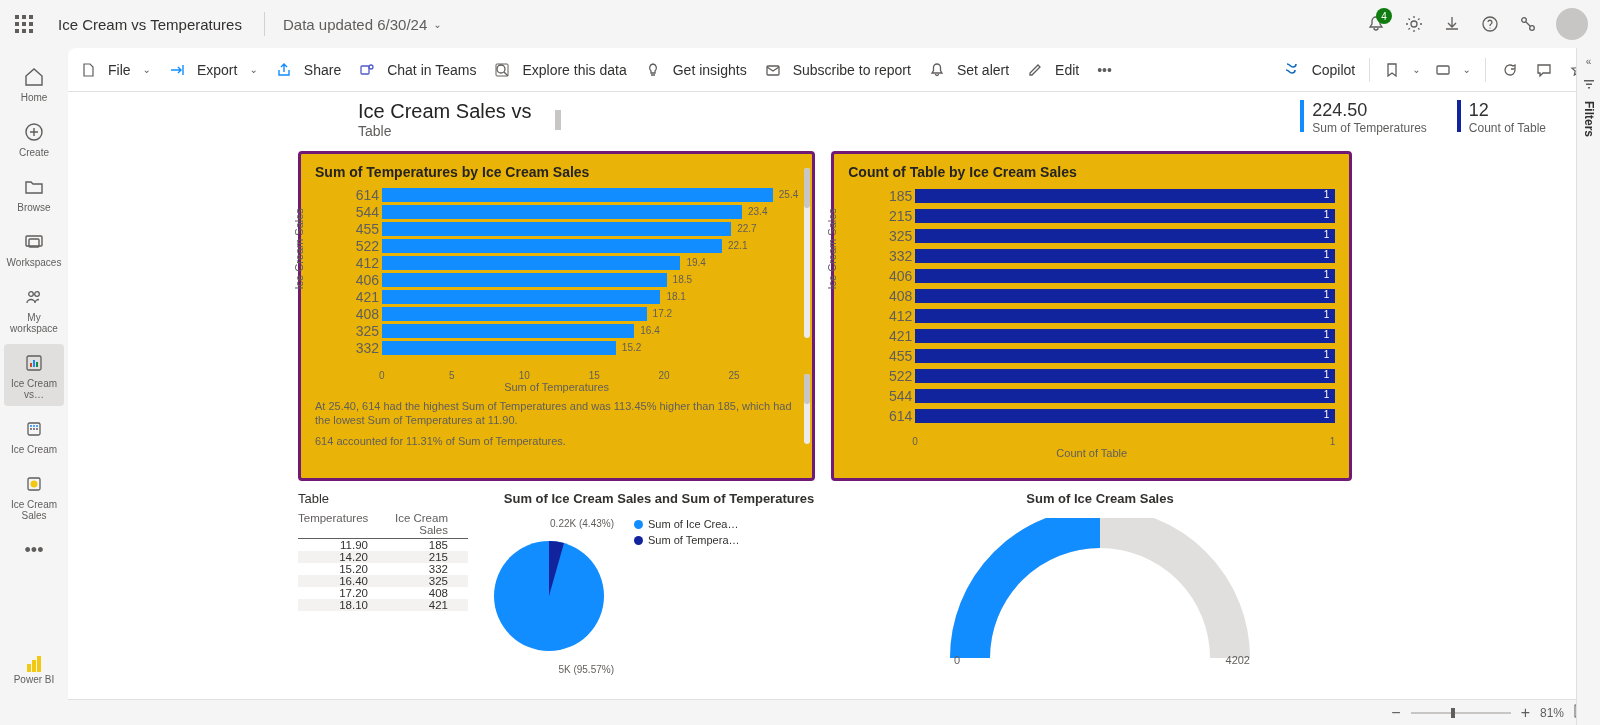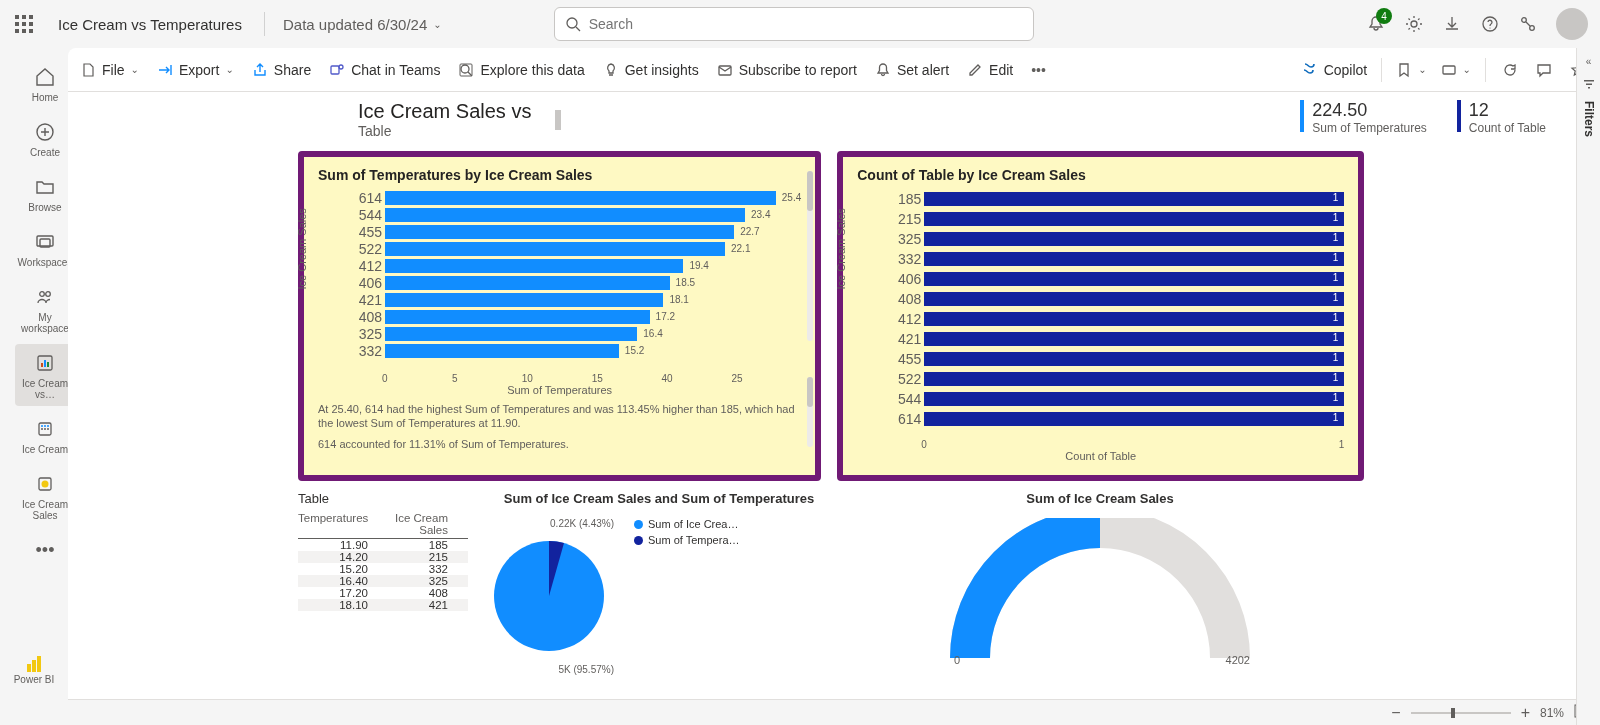--- a/index.html
+++ b/index.html
@@ -134,13 +134,6 @@
     <span>Data updated 6/30/24</span>
     <span class="chev">⌄</span>
   </div>
-  <div class="searchbox">
-    <svg width="16" height="16" viewBox="0 0 16 16">
-        <circle cx="7" cy="7" r="5" stroke="#605e5c" stroke-width="1.3" fill="none"></circle>
-        <line x1="11" y1="11" x2="15" y2="15" stroke="#605e5c" stroke-width="1.3"></line>
-      </svg>
-    <input placeholder="Search" style="">
-  </div>
   <div class="top-right">
     <div class="ticon bell-wrap">
       <svg width="18" height="18" viewBox="0 0 18 18">

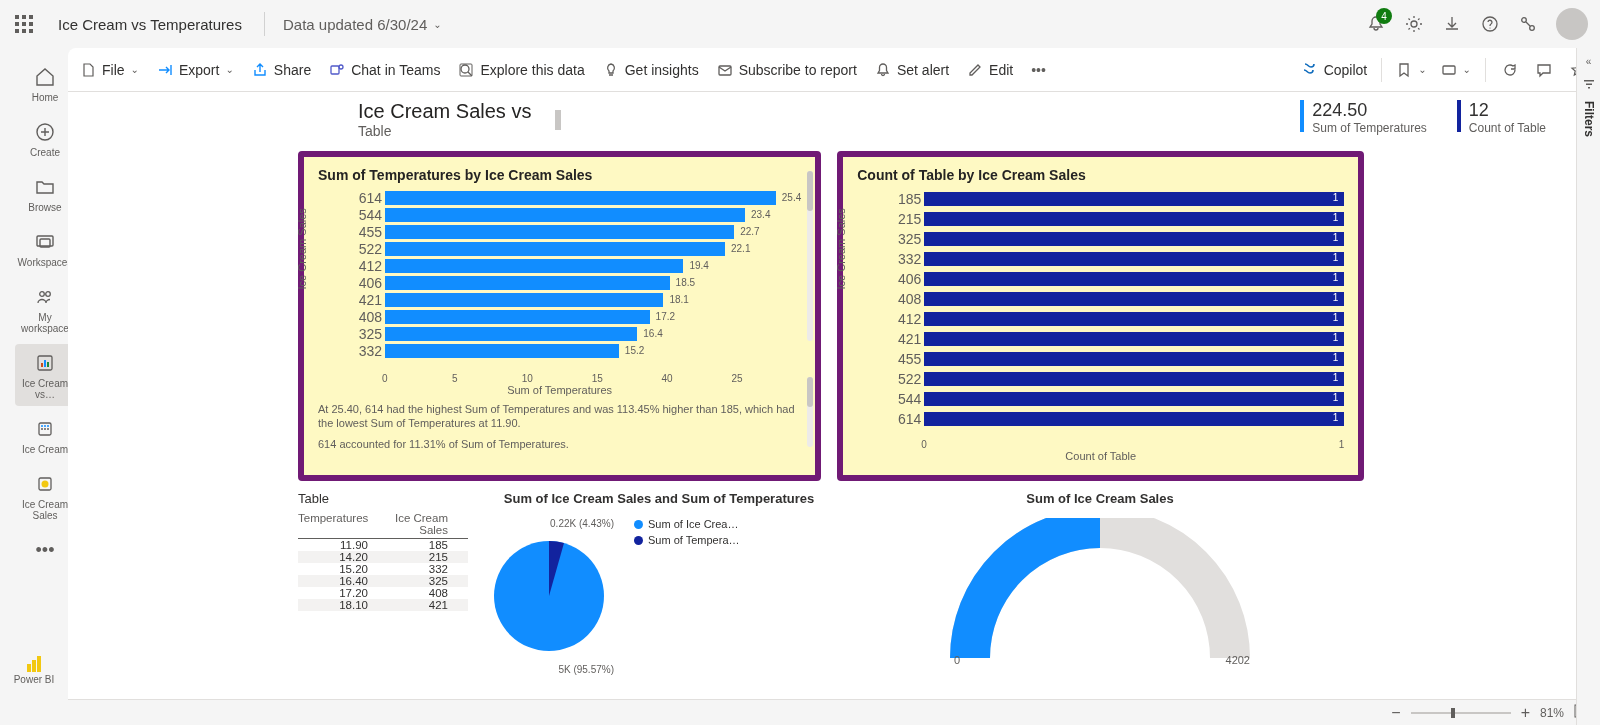--- a/index.html
+++ b/index.html
@@ -31,7 +31,7 @@
 
 .content { position: absolute; left: 68px; right: 0; top: 48px; bottom: 0; background: #fff; border-top-left-radius: 8px; }
 .toolbar { height: 44px; border-bottom: 1px solid #e1dfdd; display: flex; align-items: center; padding: 0 12px; gap: 18px; font-size: 14px; }
-.tbitem { display: flex; align-items: center; gap: 6px; cursor: pointer; }
+.tbitem { display: flex; align-items: center; gap: 12px; cursor: pointer; }
 .tbitem svg, .ticon svg { display: block; }
 .tb-right { margin-left: auto; display: flex; align-items: center; gap: 14px; }
 .vdiv { width: 1px; height: 24px; background: #e1dfdd; }

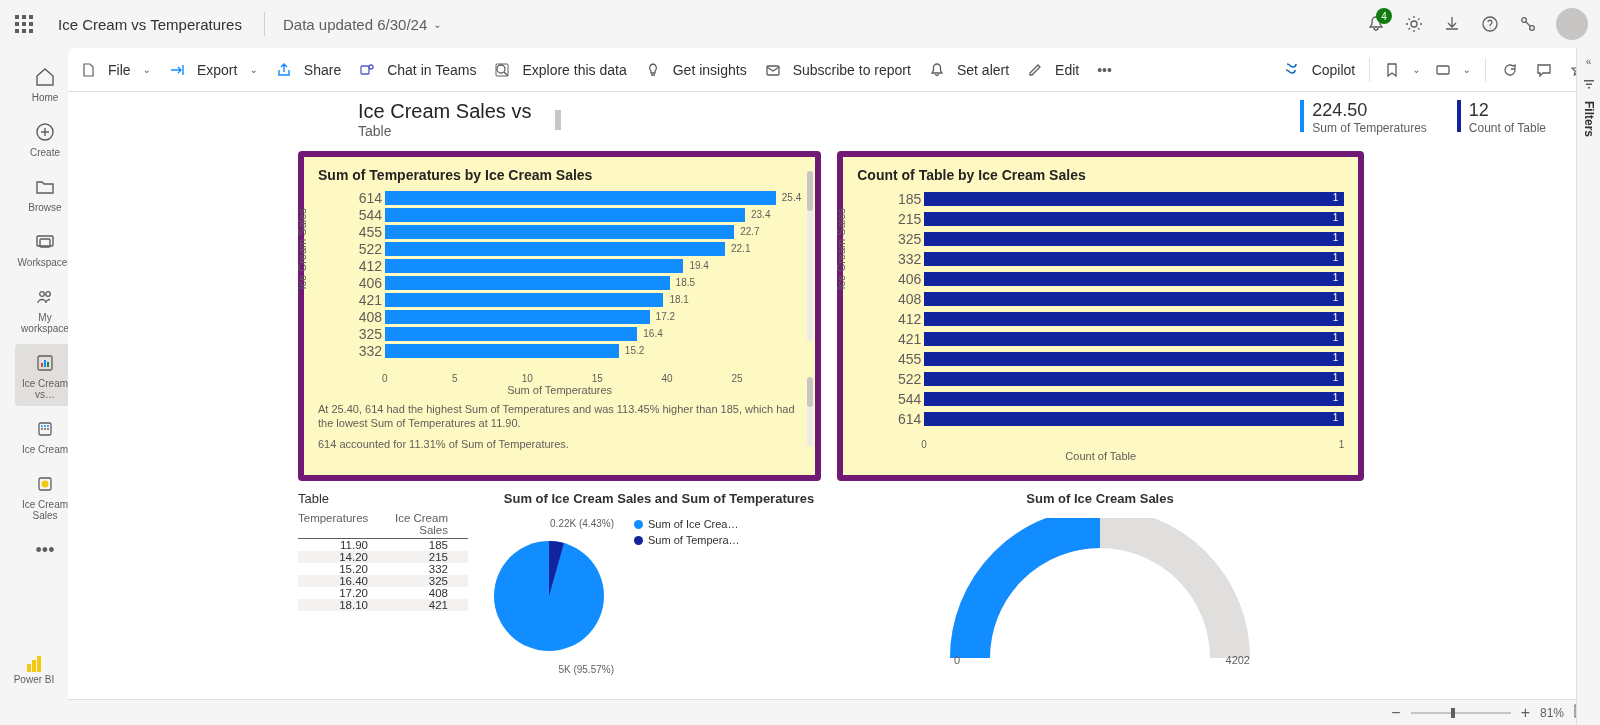--- a/index.html
+++ b/index.html
@@ -22,7 +22,7 @@
 .avatar { width: 32px; height: 32px; border-radius: 50%; background: #c8c6c4; }
 
 
-.leftrail { position: absolute; left: 11px; top: 48px; bottom: 0; width: 68px; background: #f5f5f5; display: flex; flex-direction: column; align-items: center; padding-top: 10px; gap: 4px; }
+.leftrail { position: absolute; left: 0; top: 48px; bottom: 0; width: 68px; background: #f5f5f5; display: flex; flex-direction: column; align-items: center; padding-top: 10px; gap: 4px; }
 .rail-item { display: flex; flex-direction: column; align-items: center; gap: 2px; padding: 6px 2px; width: 60px; cursor: pointer; font-size: 10px; color: #605e5c; text-align: center; border-radius: 4px; }
 .rail-item.active { background: #e1dfdd; }
 .rail-icon { width: 26px; height: 26px; display: flex; align-items: center; justify-content: center; }

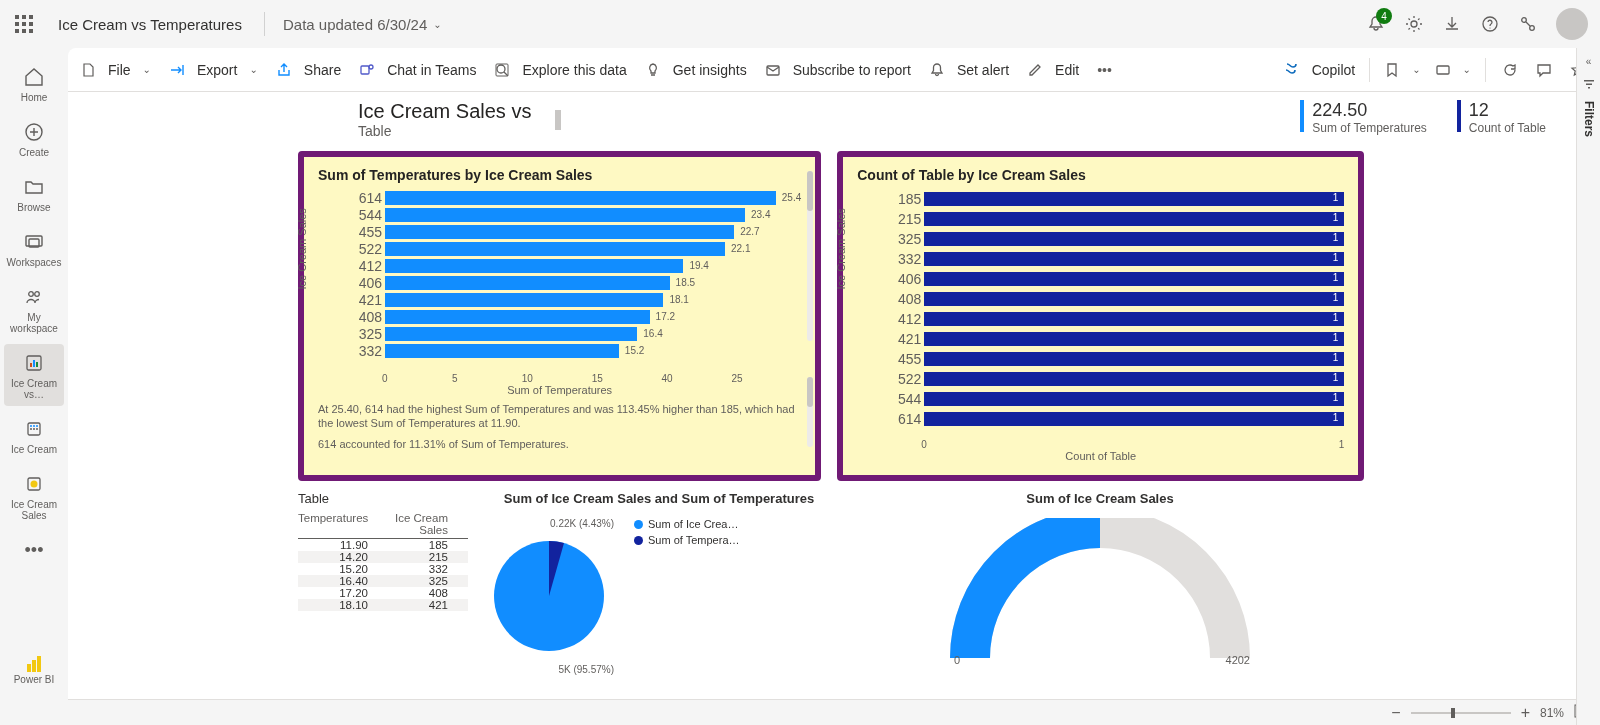--- a/index.html
+++ b/index.html
@@ -50,7 +50,7 @@
 .resize-handle { width: 6px; height: 20px; background: #c8c6c4; align-self: center; }
 
 .row2 { display: flex; gap: 16px; padding: 6px 30px 0 10px; }
-.card { border: 6px solid #701a75; border-radius: 4px; padding: 10px 14px; background: #fef9c3; position: relative; }
+.card { border: 3px solid #701a75; border-radius: 4px; padding: 10px 14px; background: #eab308; position: relative; }
 .card-title { font-size: 14px; font-weight: 600; color: #252423; margin-bottom: 6px; }
 #card1 { flex: 0 0 510px; height: 330px; }
 #card2 { flex: 0 0 510px; height: 330px; }

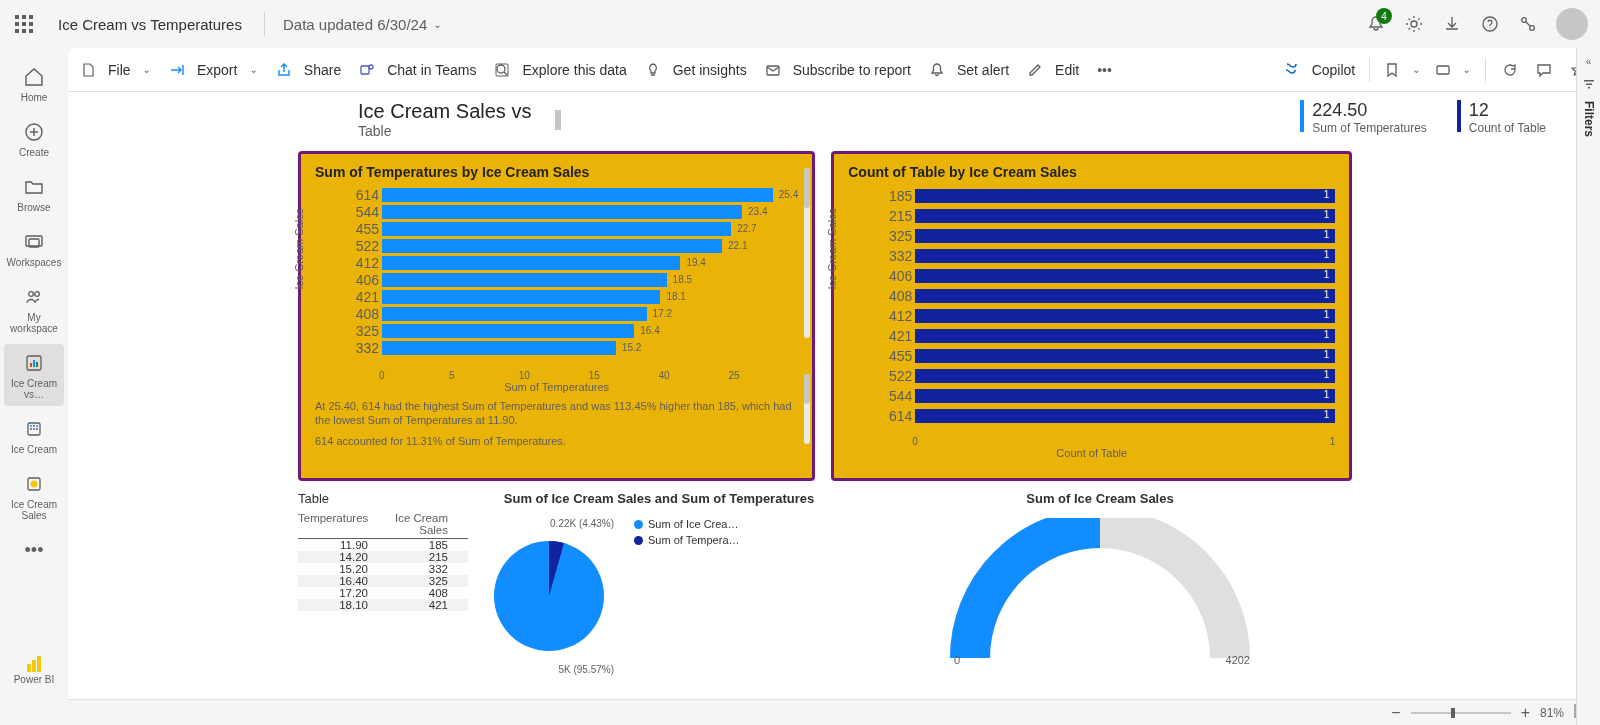--- a/index.html
+++ b/index.html
@@ -451,7 +451,7 @@
             <span>5</span>
             <span>10</span>
             <span>15</span>
-            <span>40</span>
+            <span>20</span>
             <span>25</span>
           </div>
         <div class="axis-label">Sum of Temperatures</div>

